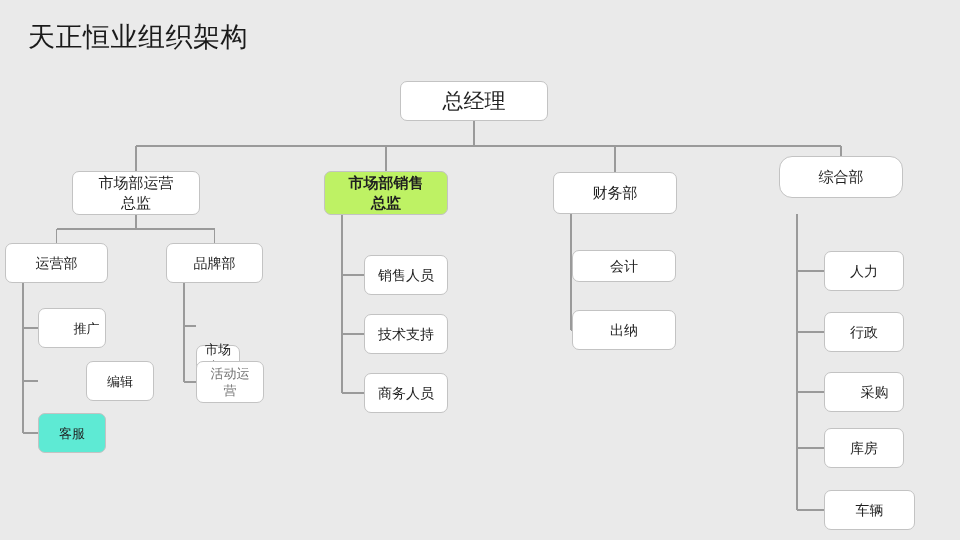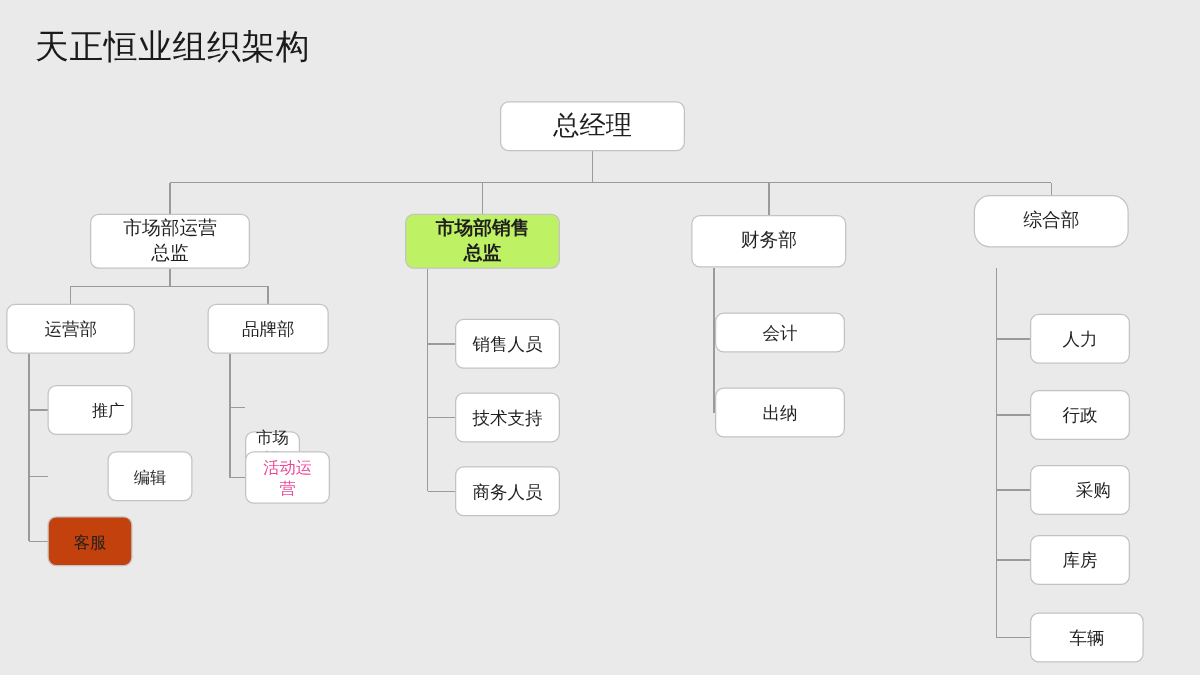--- a/index.html
+++ b/index.html
@@ -138,7 +138,7 @@
         <span class="node-label">市场运
 营</span>
       </div>
-      <div class="node lvl4" style="left: 196px; top: 361px; width: 68px; height: 42px; background: rgb(255, 255, 255); border-color: rgb(195, 195, 195); color: #ec4899;">
+      <div class="node lvl4" style="left: 196px; top: 361px; width: 68px; height: 42px; background: rgb(255, 255, 255); border-color: rgb(195, 195, 195); color: #737373;">
         <span class="node-label">活动运
 营</span>
       </div>

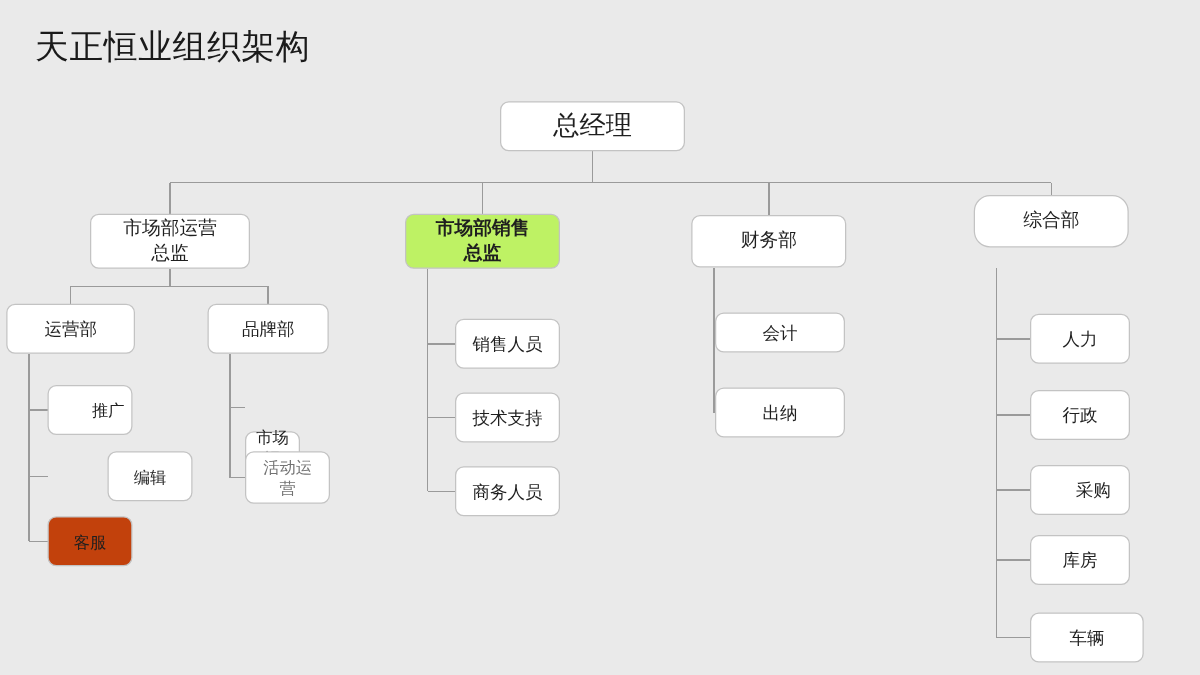--- a/index.html
+++ b/index.html
@@ -131,7 +131,7 @@
       <div class="node lvl4" style="left: 38px; top: 361px; width: 68px; height: 40px; background: rgb(255, 255, 255); border-color: rgb(195, 195, 195); color: rgb(31, 31, 31); margin-left: 48px;">
         <span class="node-label">编辑</span>
       </div>
-      <div class="node lvl4" style="left: 38px; top: 413px; width: 68px; height: 40px; background: #c2410c; border-color: rgb(195, 195, 195); color: rgb(31, 31, 31);">
+      <div class="node lvl4" style="left: 38px; top: 413px; width: 68px; height: 40px; background: #5eead4; border-color: rgb(195, 195, 195); color: rgb(31, 31, 31);">
         <span class="node-label">客服</span>
       </div>
       <div class="node lvl4" style="left: 196px; top: 305px; width: 44px; height: 42px; background: rgb(255, 255, 255); border-color: rgb(195, 195, 195); color: rgb(31, 31, 31); margin-top: 40px;">

